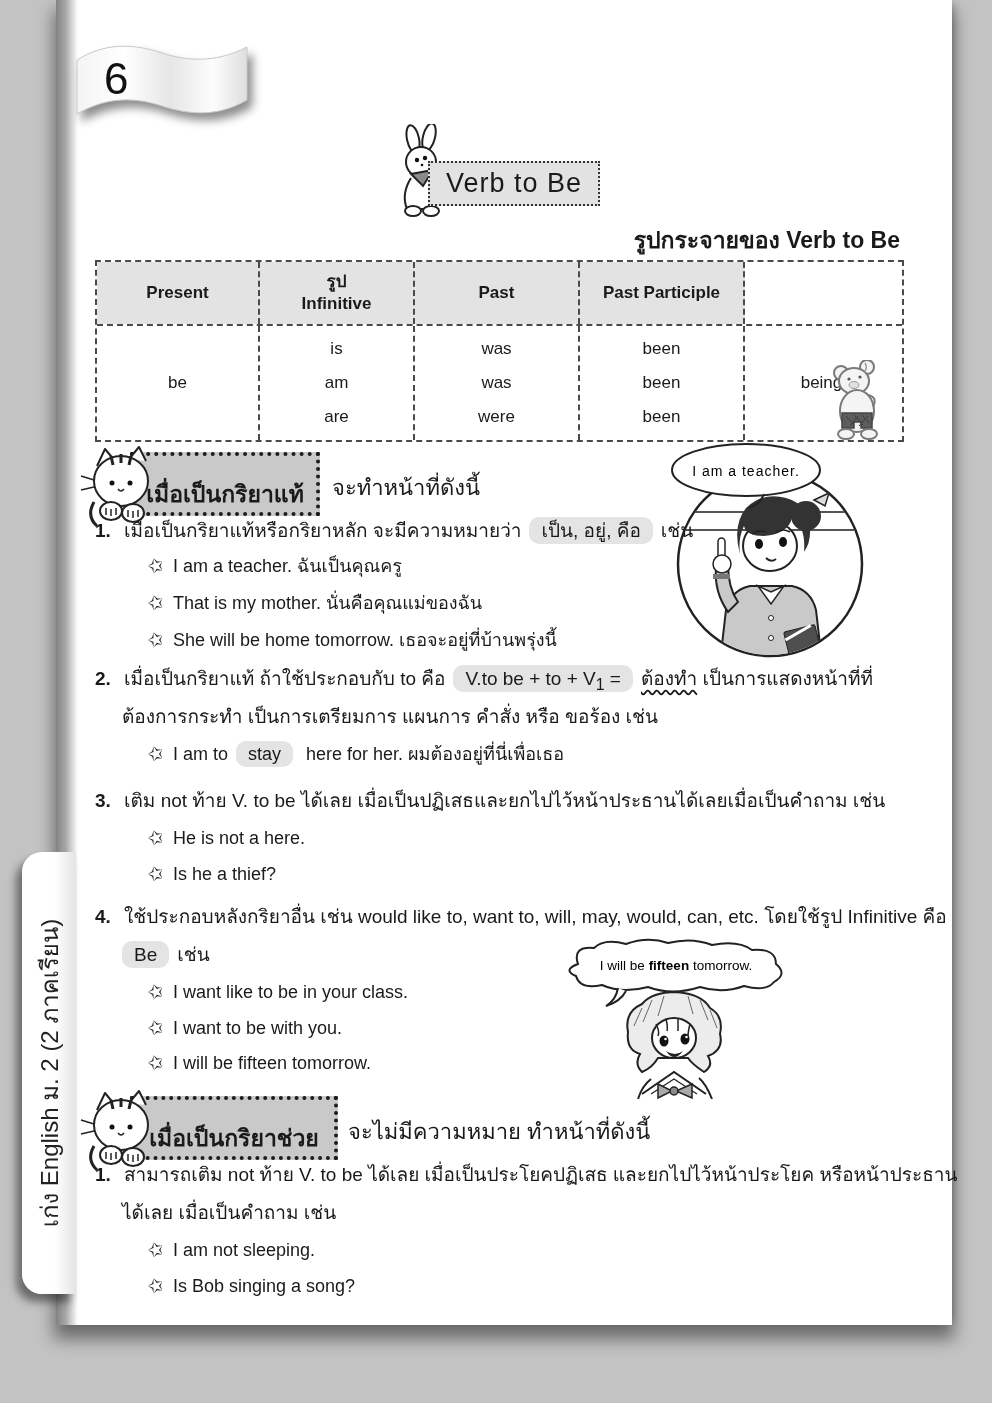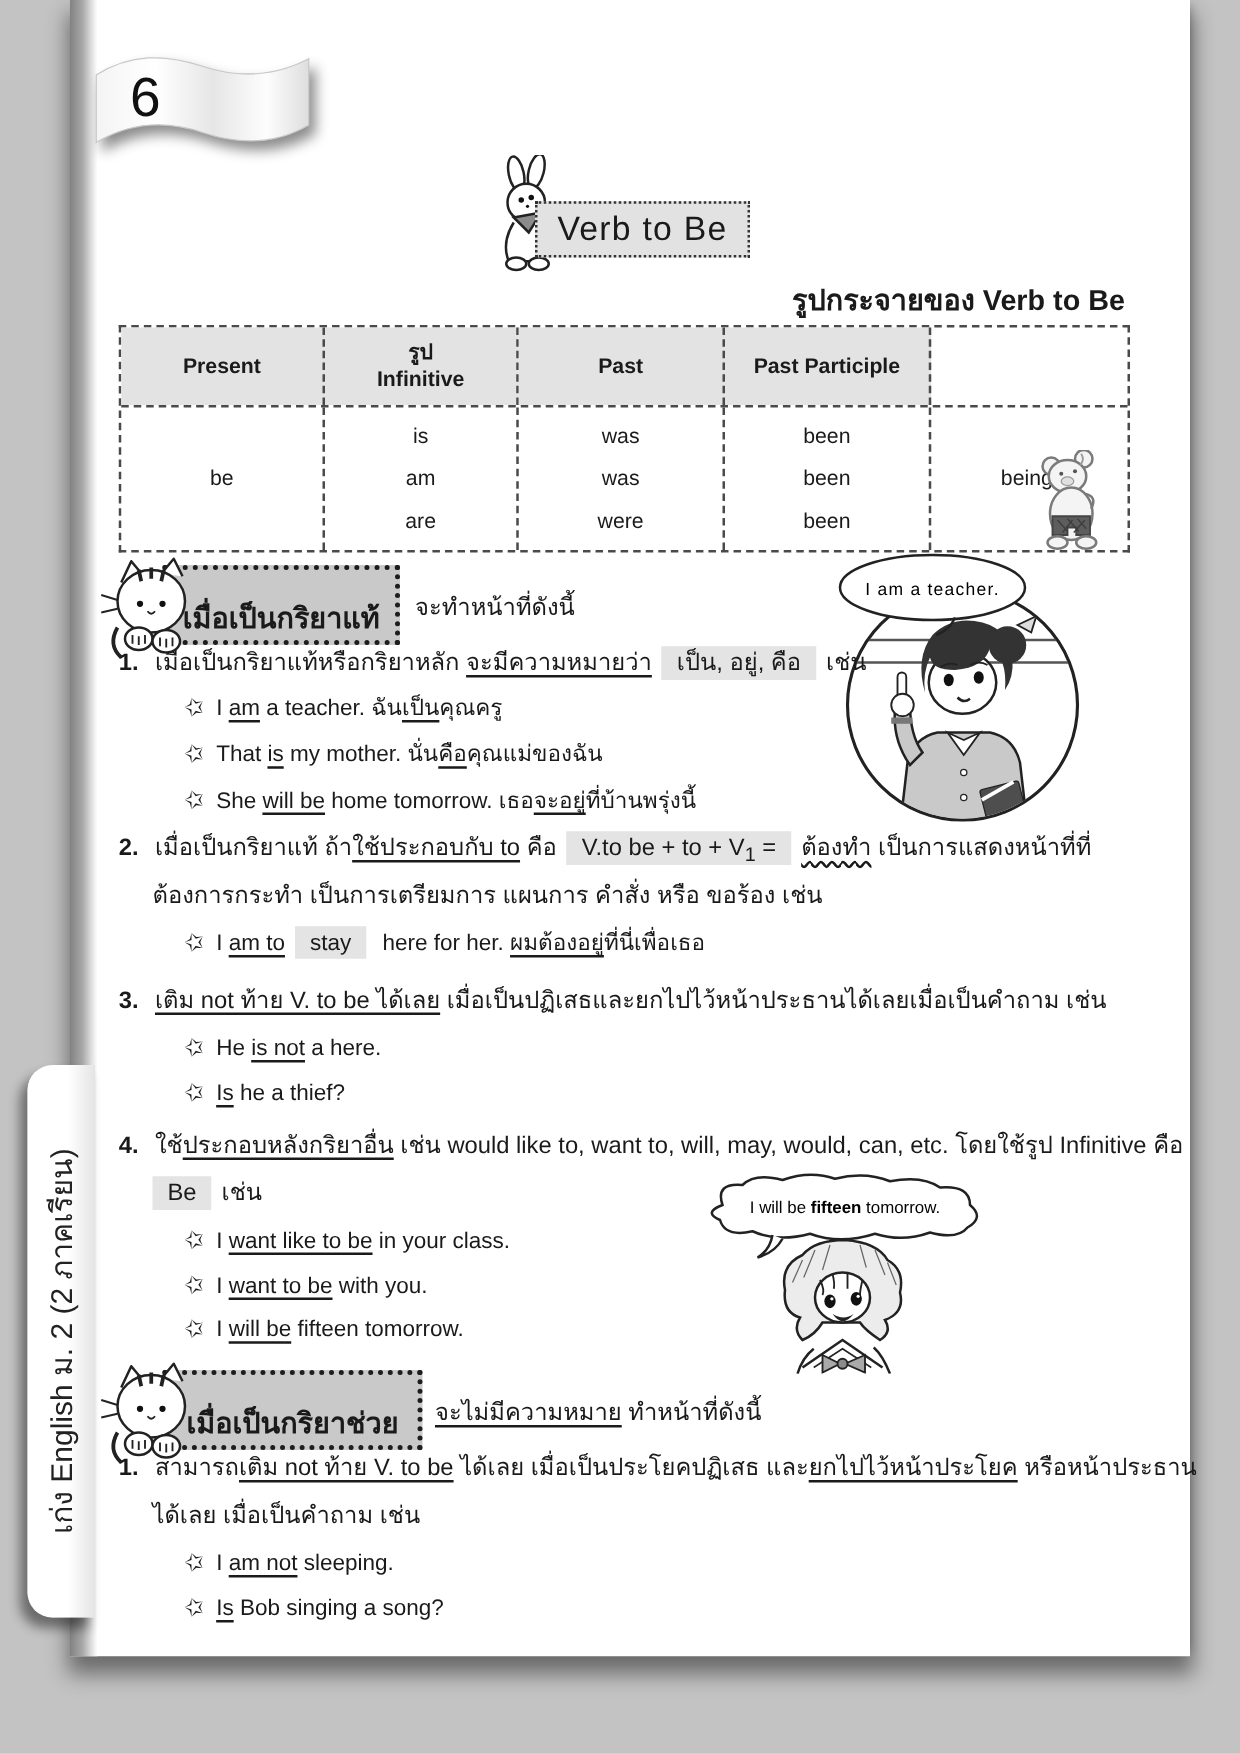--- a/index.html
+++ b/index.html
@@ -36,7 +36,7 @@
   .cat{position:absolute;z-index:4;}
   .secbox{position:absolute;width:182px;height:56px;background:#c9c9c9;border:4px dotted #1d1d1d;
           display:flex;align-items:flex-end;justify-content:center;font-size:23px;font-weight:bold;z-index:2;}
-  .sectail{position:absolute;font-size:19px;white-space:nowrap;}
+  .sectail{position:absolute;font-size:22px;white-space:nowrap;}
   
   .tline{position:absolute;font-size:19px;line-height:30px;white-space:nowrap;}
   .exline{position:absolute;font-size:18px;line-height:28px;white-space:nowrap;}

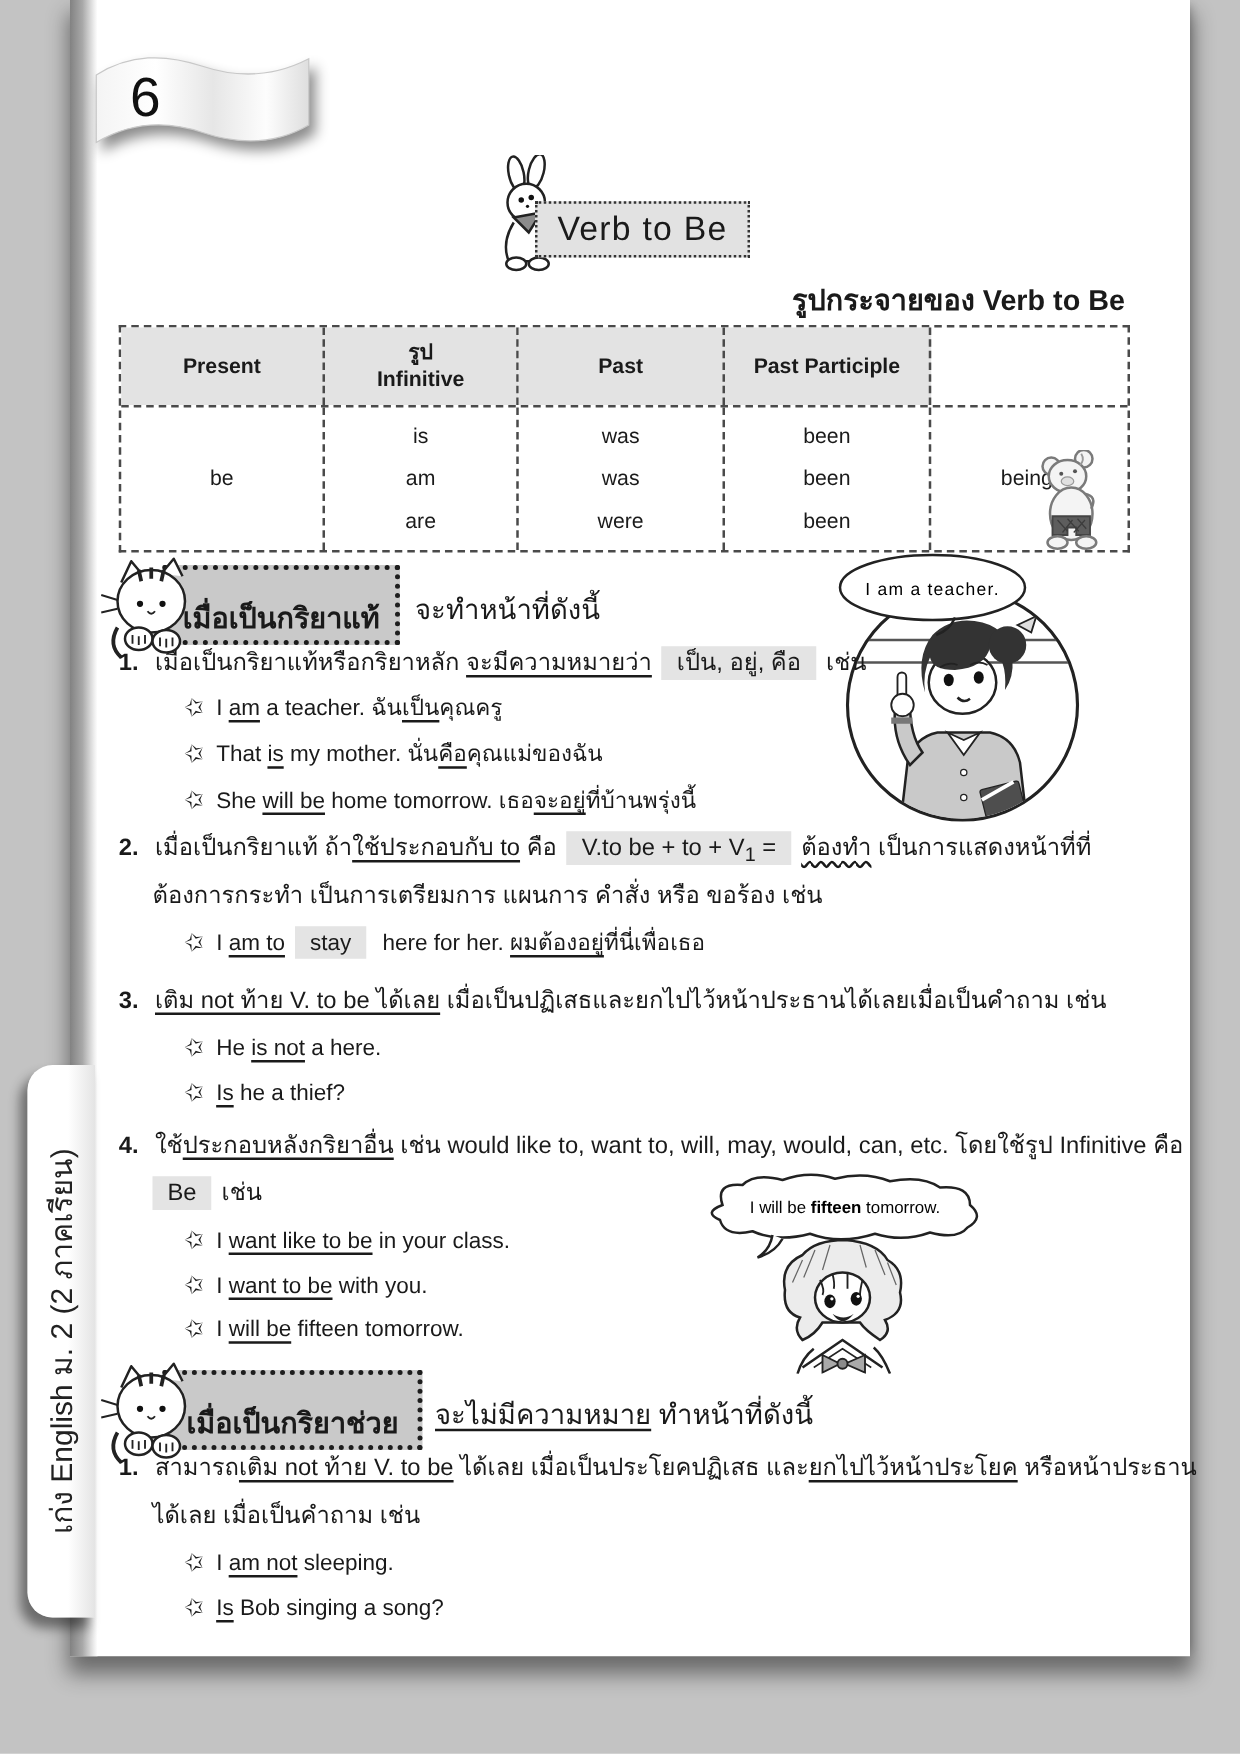--- a/index.html
+++ b/index.html
@@ -41,7 +41,7 @@
   .tline{position:absolute;font-size:19px;line-height:30px;white-space:nowrap;}
   .exline{position:absolute;font-size:18px;line-height:28px;white-space:nowrap;}
   .num{display:inline-block;width:29px;font-weight:bold;}
-  .u{text-decoration:underline;text-underline-offset:4px;text-decoration-thickness:1.5px;
+  .u{text-underline-offset:4px;text-decoration-thickness:1.5px;
      text-decoration-skip-ink:none;}
   .wavy{text-decoration:underline wavy;text-underline-offset:4px;text-decoration-skip-ink:none;}
   .gbox{background:#e4e4e4;padding:3px 12px;margin:0 8px;}

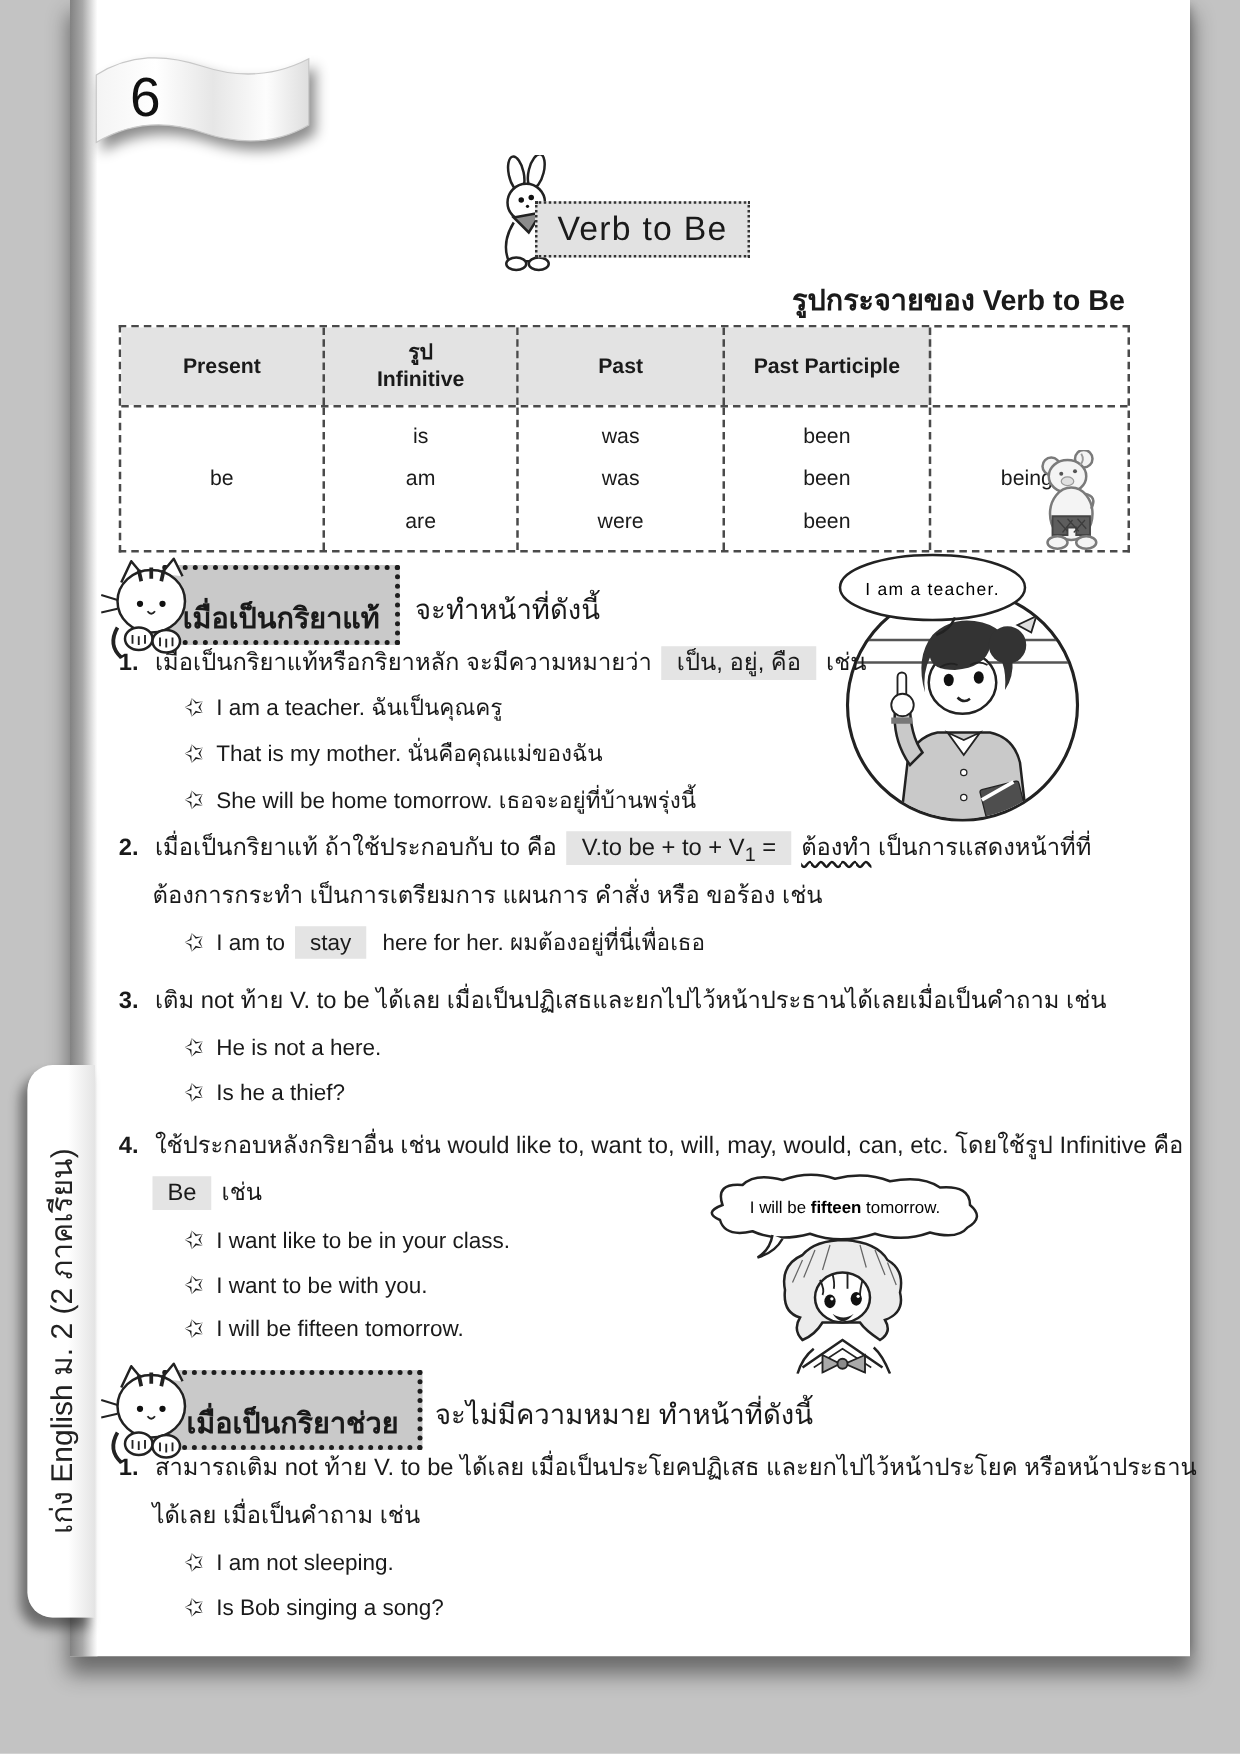--- a/index.html
+++ b/index.html
@@ -44,7 +44,7 @@
   .u{text-underline-offset:4px;text-decoration-thickness:1.5px;
      text-decoration-skip-ink:none;}
   .wavy{text-decoration:underline wavy;text-underline-offset:4px;text-decoration-skip-ink:none;}
-  .gbox{background:#e4e4e4;padding:3px 12px;margin:0 8px;}
+  .gbox{background:#e4e4e4;padding:3px 12px;margin:0 8px;border-radius:10px;}
   .star{display:inline-block;transform:rotate(-18deg);margin-right:9px;font-size:19px;}
   .illo{position:absolute;}
   svg text{font-family:"Liberation Sans",sans-serif;}

